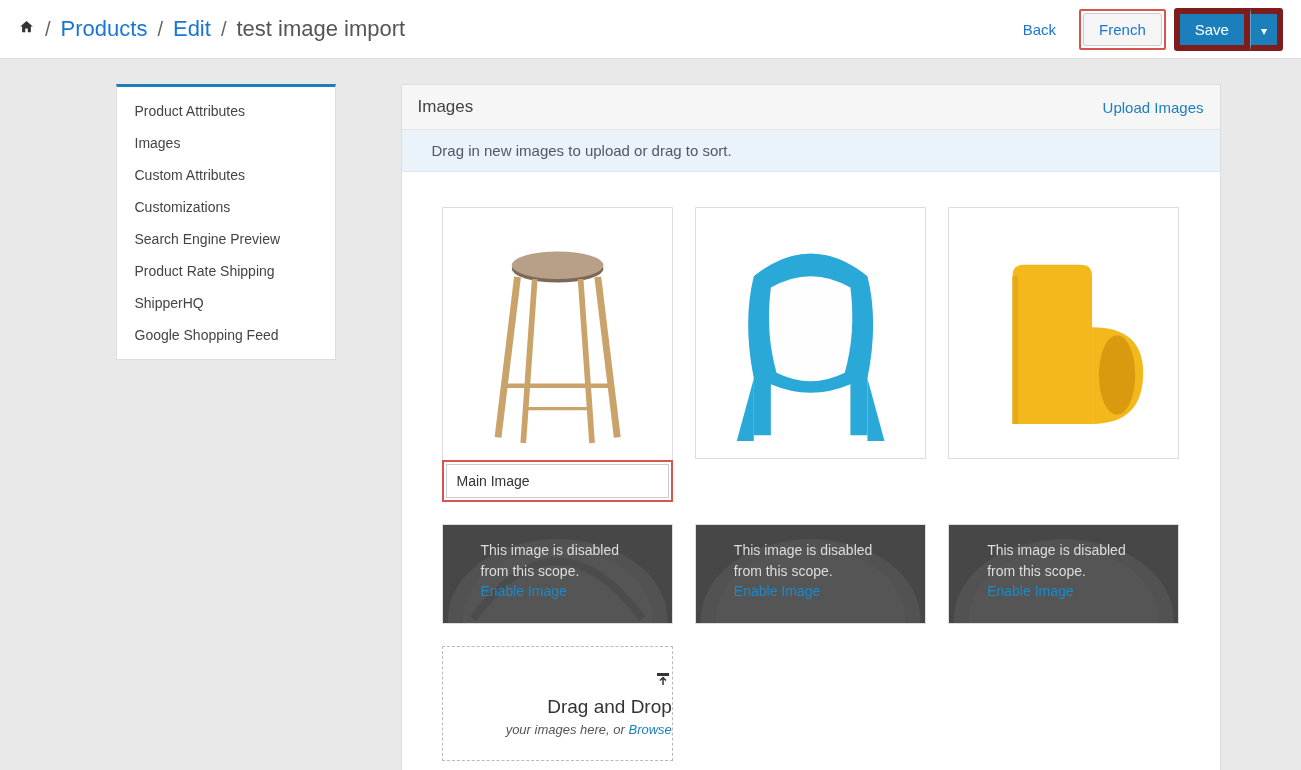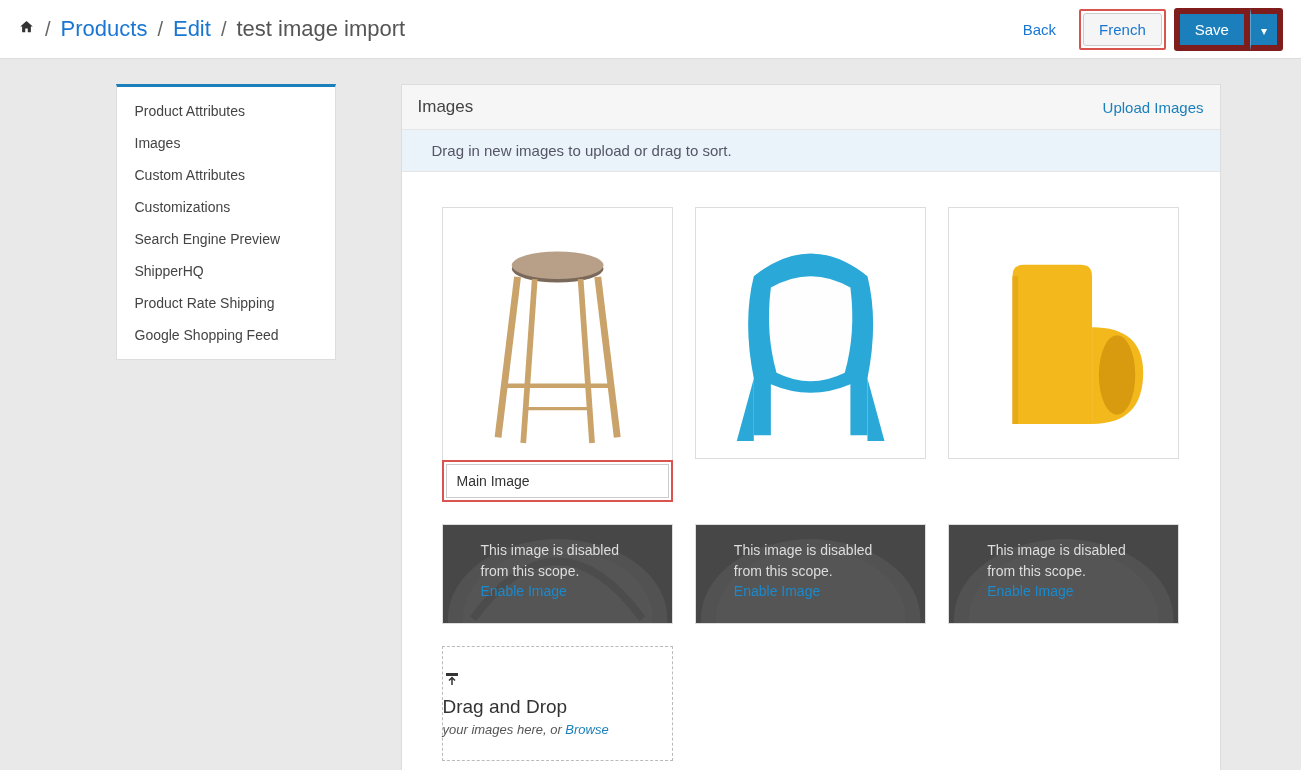--- a/index.html
+++ b/index.html
@@ -272,8 +272,8 @@
     <div class="sidebar-item">Custom Attributes</div>
     <div class="sidebar-item">Customizations</div>
     <div class="sidebar-item">Search Engine Preview</div>
+    <div class="sidebar-item">Product Rate Shipping</div>
     <div class="sidebar-item">ShipperHQ</div>
-    <div class="sidebar-item">Product Rate Shipping</div>
     <div class="sidebar-item">Google Shopping Feed</div>
   </div>
 

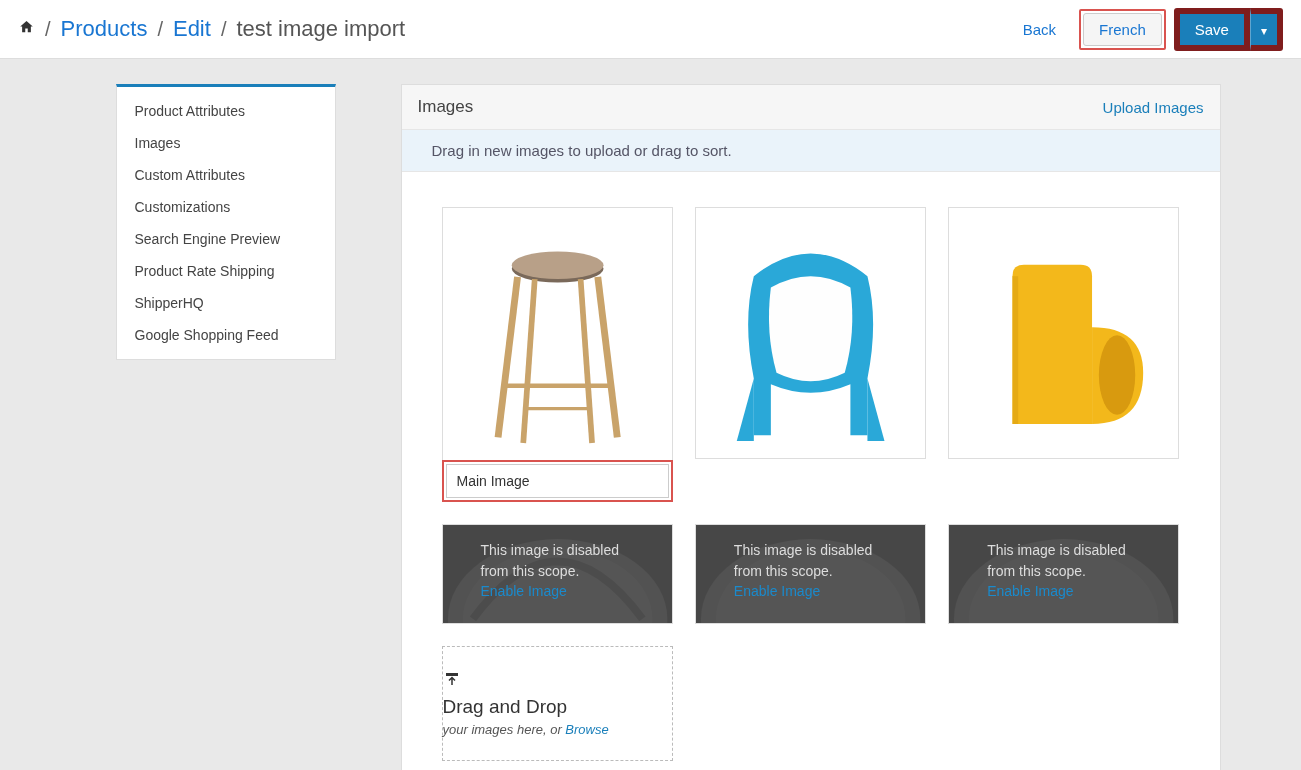--- a/index.html
+++ b/index.html
@@ -217,7 +217,7 @@
       min-height: 115px;
       display: flex;
       flex-direction: column;
-      align-items: flex-start;
+      align-items: flex-end;
       justify-content: center;
       gap: 4px;
     }

